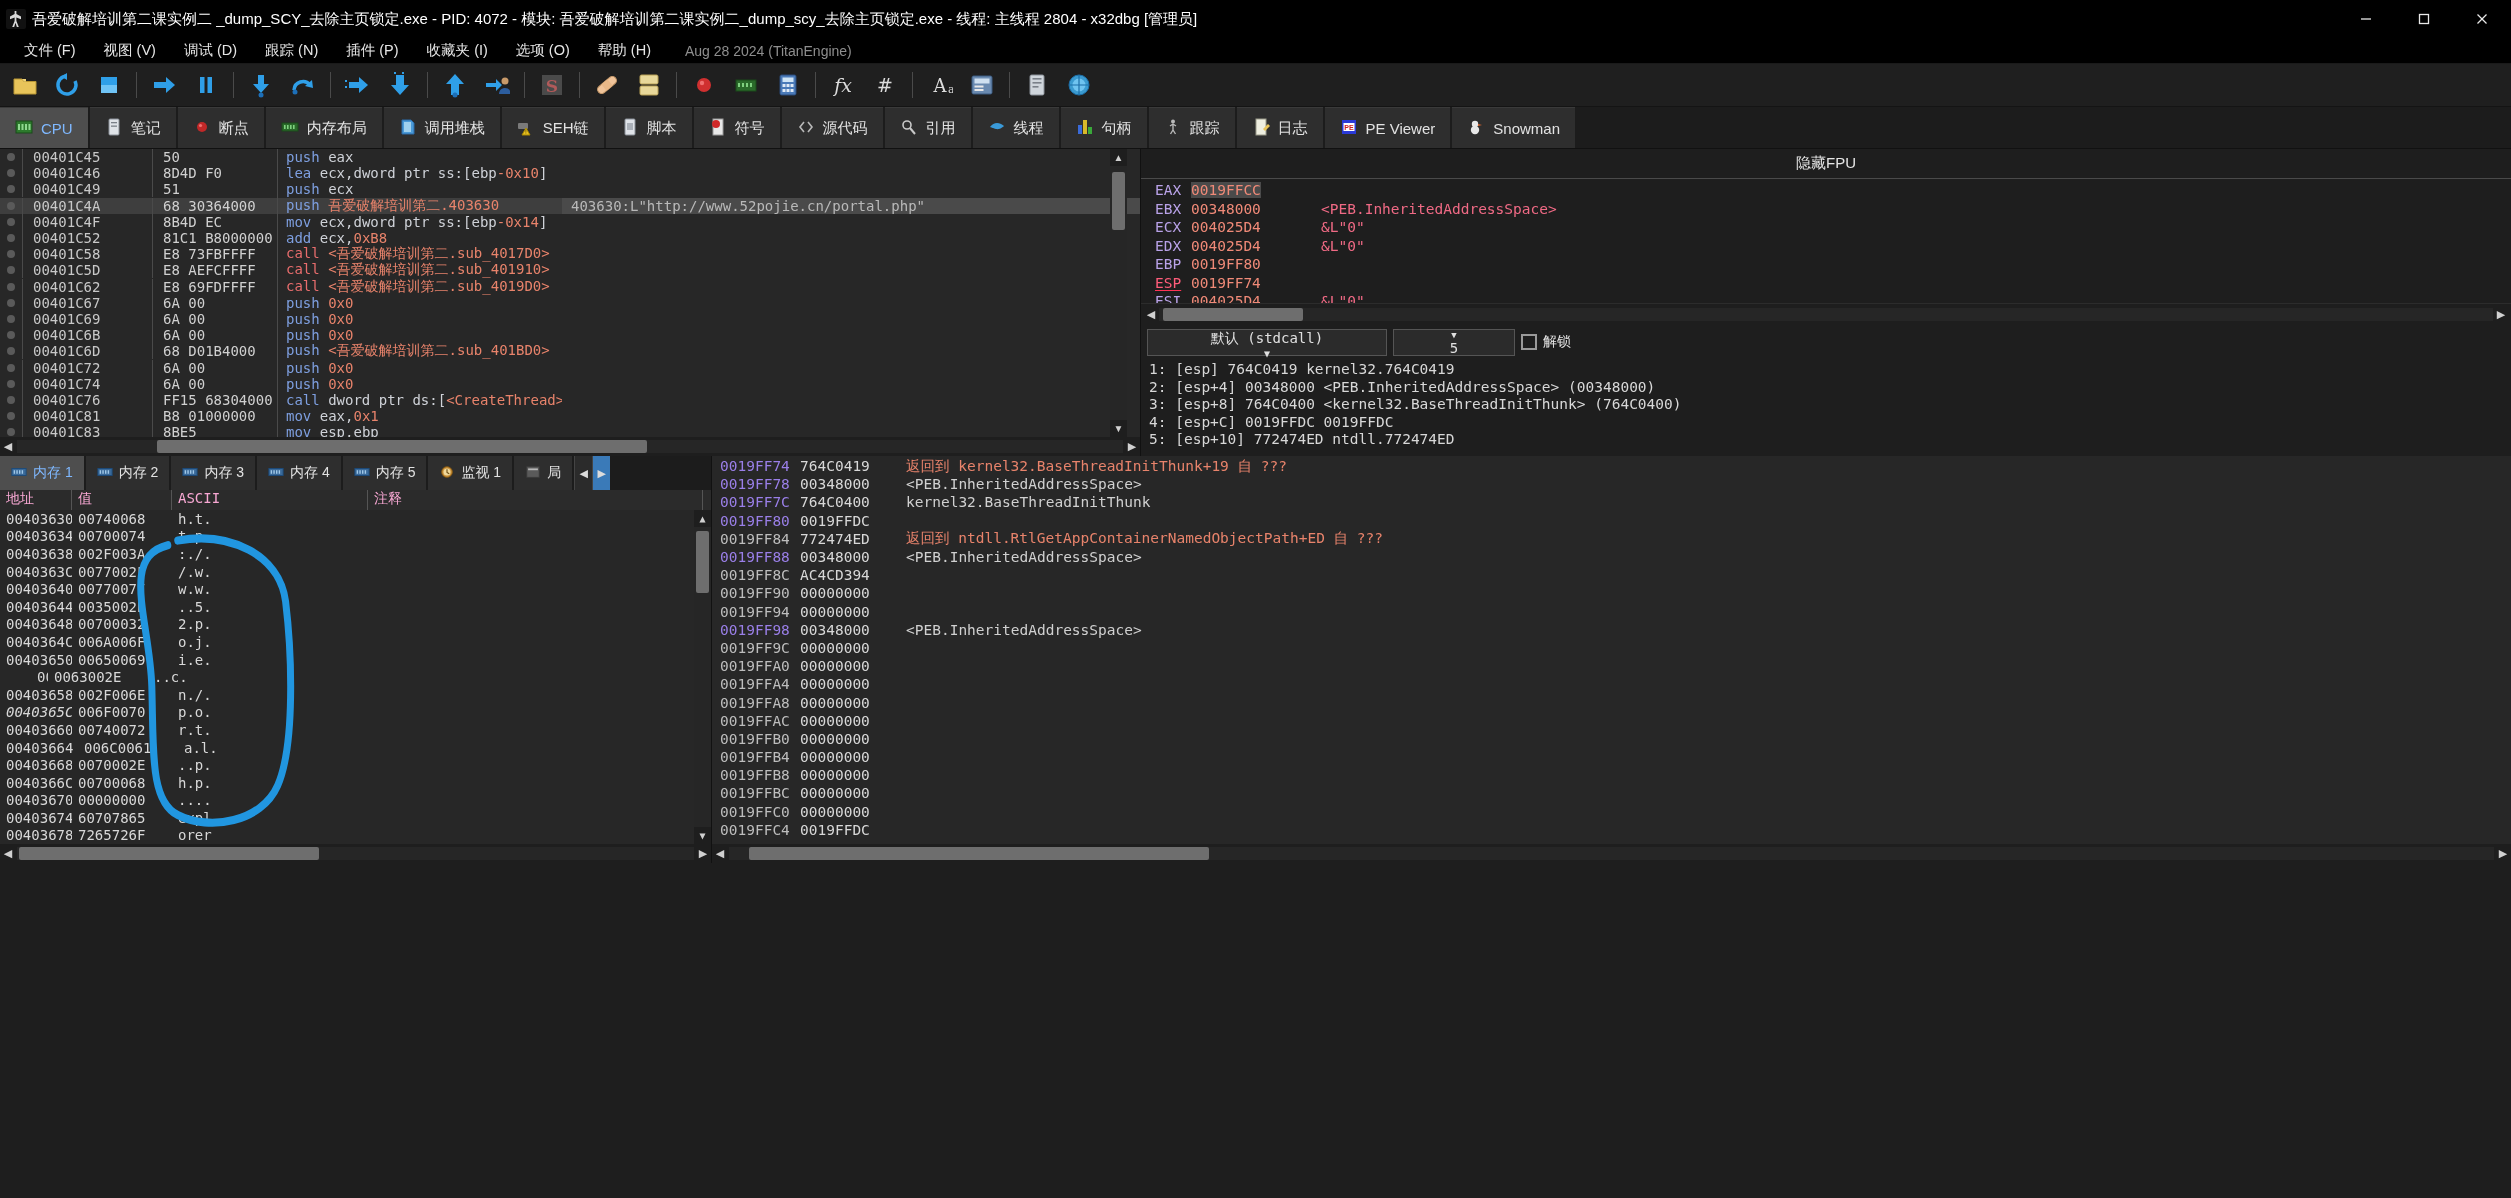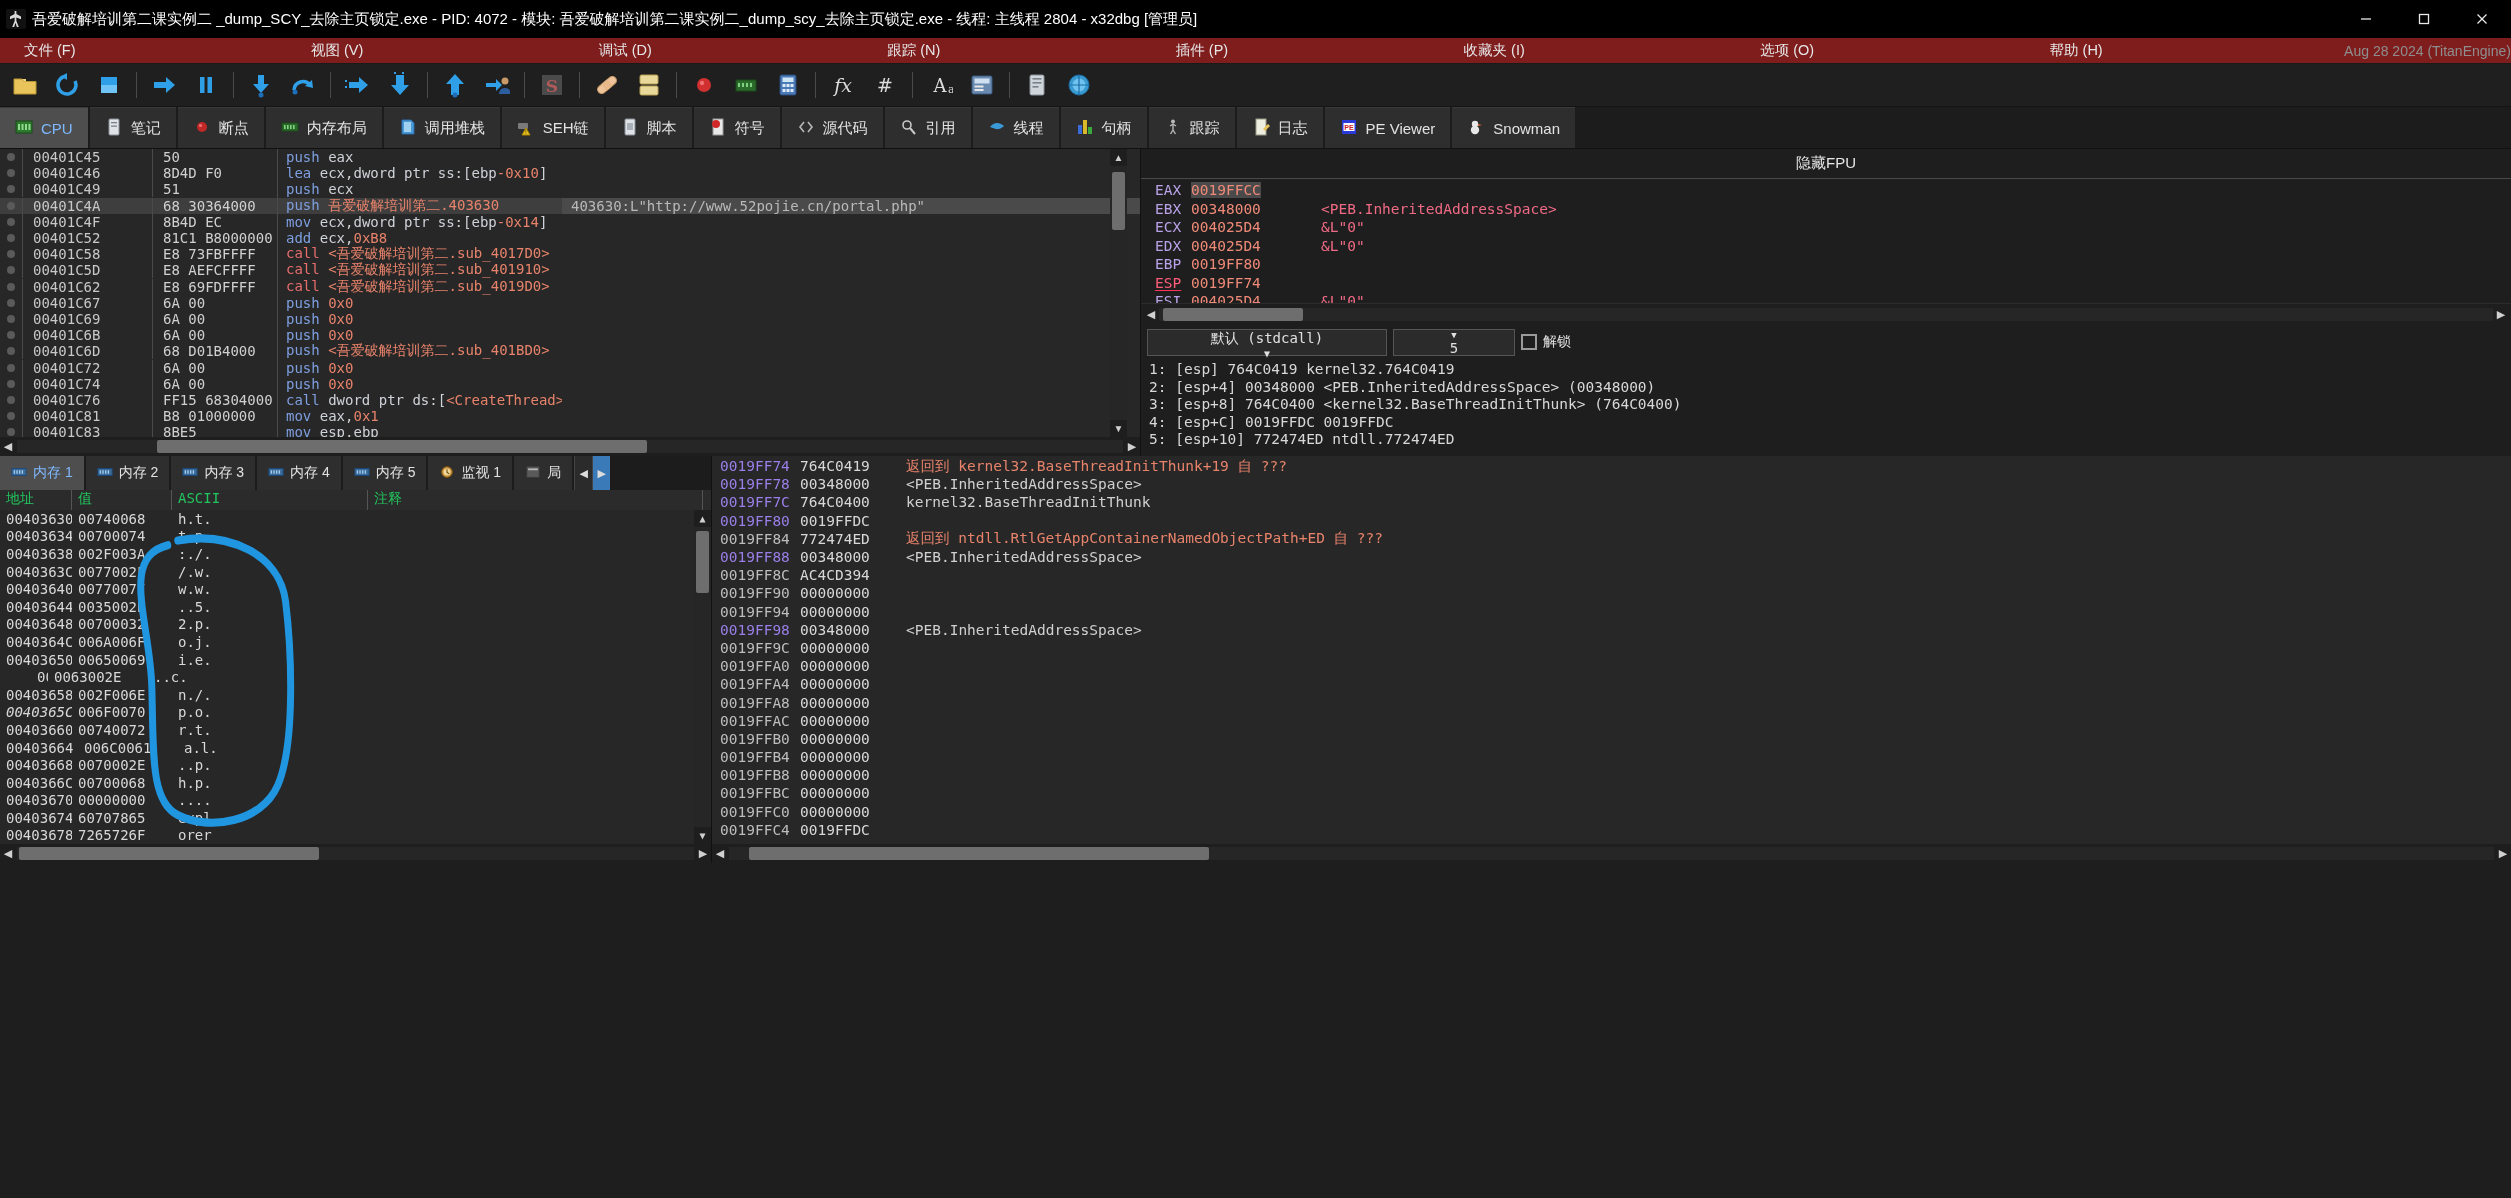--- a/index.html
+++ b/index.html
@@ -32,8 +32,8 @@
 
   
   #menubar{
-    height:26px; background:#7f1d1d; display:flex; align-items:center;
-    padding-left:10px; border-bottom:1px solid #1a1a1a;justify-content:space-between;
+    height:26px; background:#000000; display:flex; align-items:center;
+    padding-left:10px; border-bottom:1px solid #1a1a1a;
   }
   .menu-item{
     font-size:14.5px; color:#e6e6e6; padding:3px 14px; white-space:nowrap;

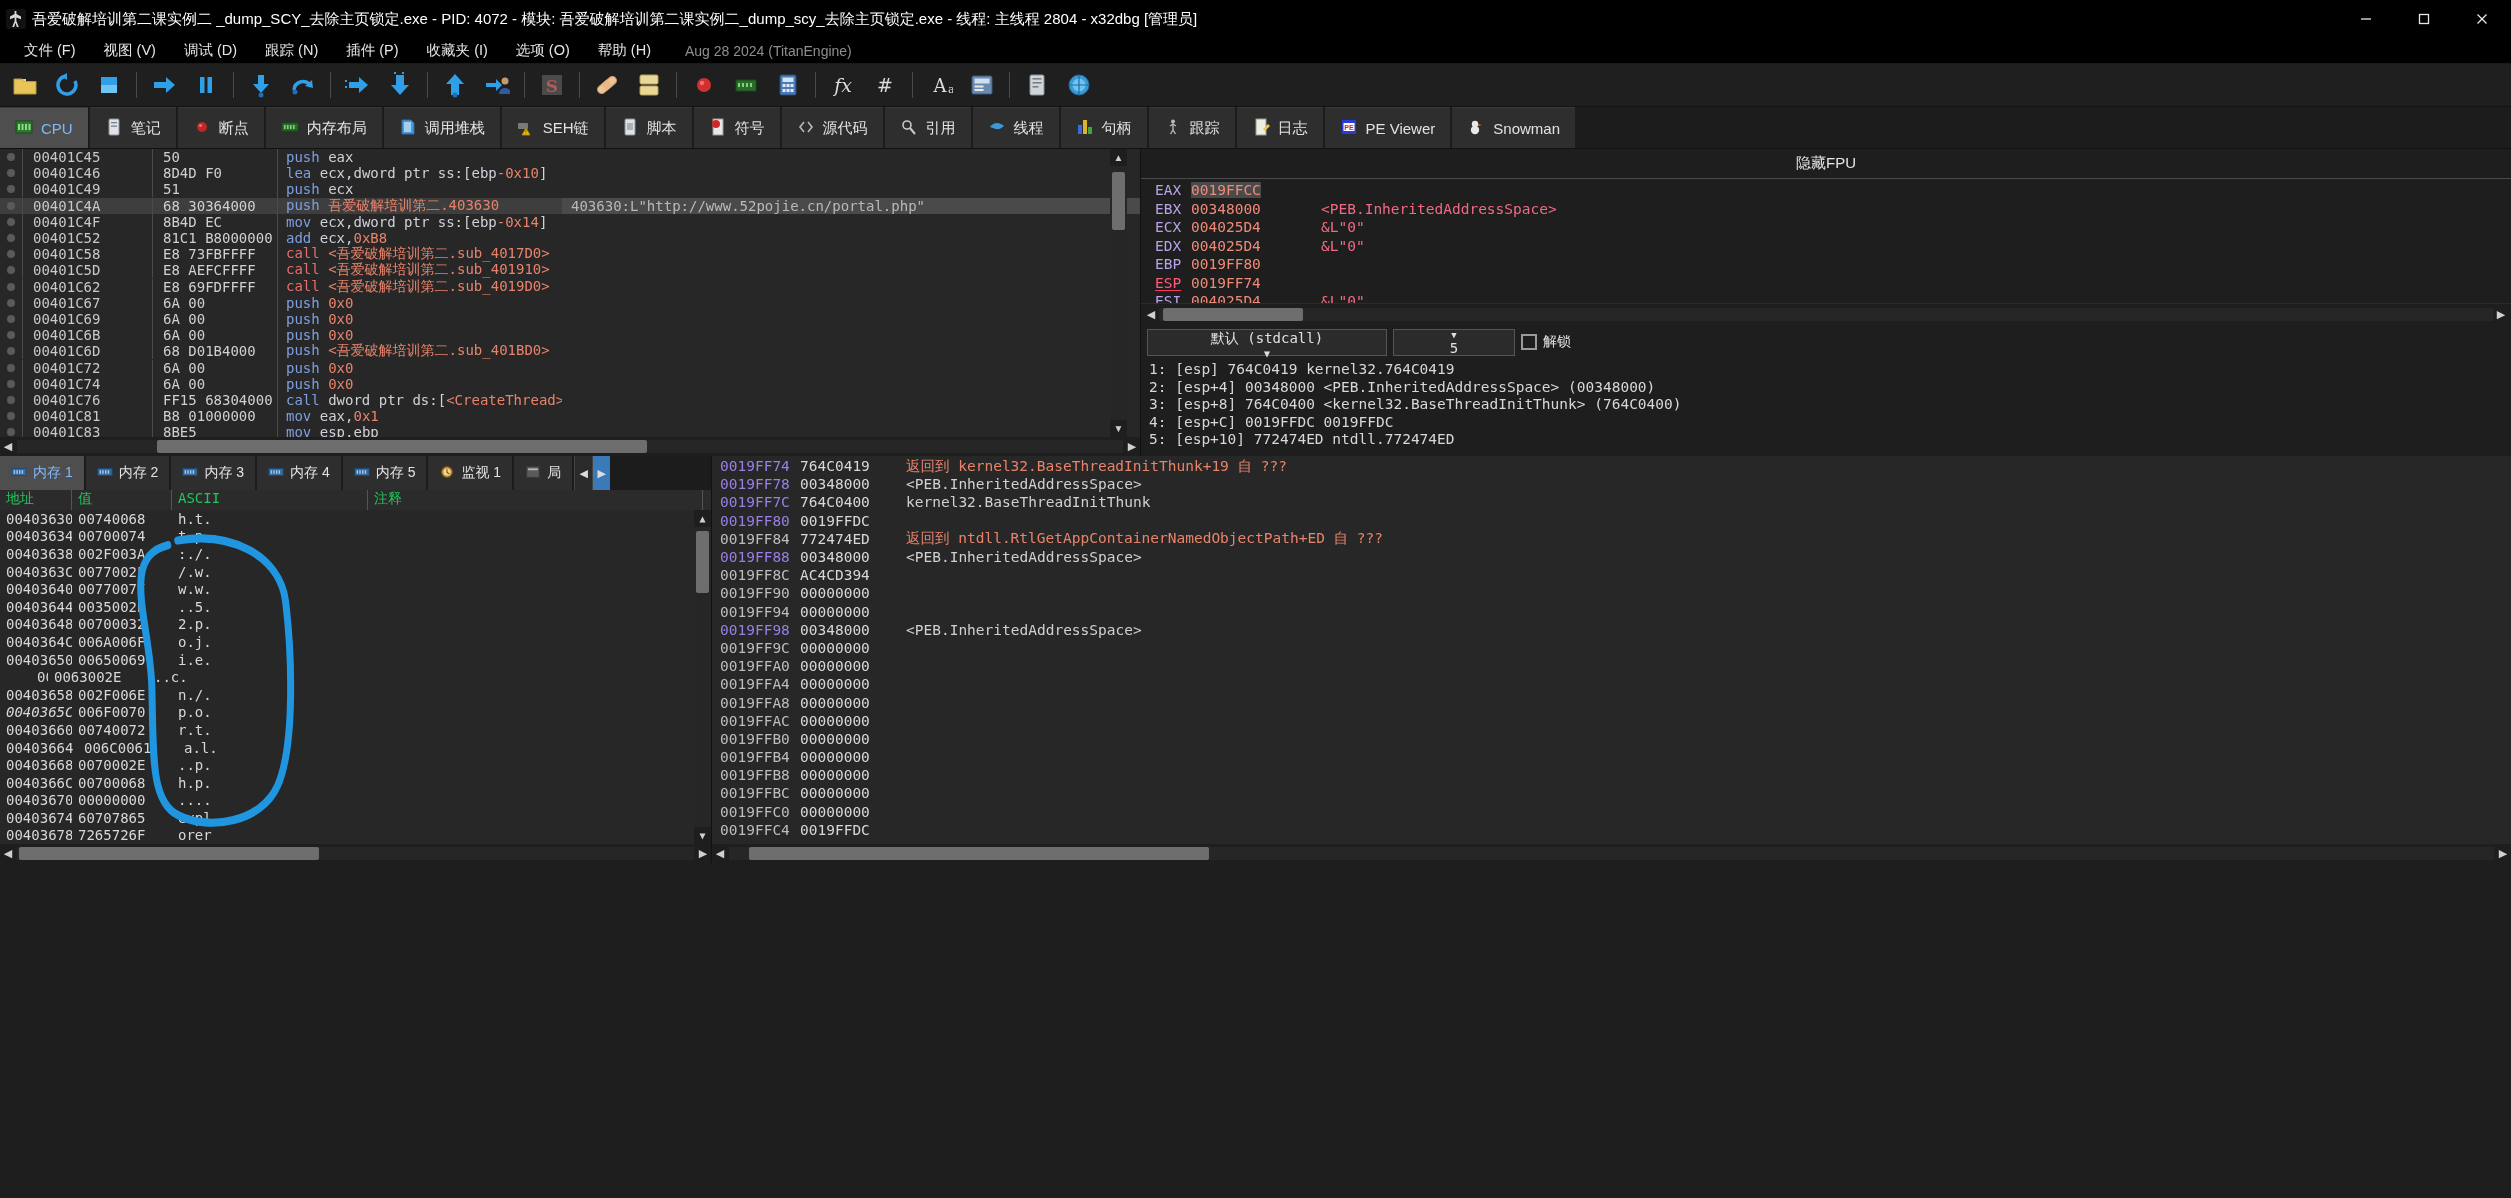--- a/index.html
+++ b/index.html
@@ -126,7 +126,7 @@
   .tabnav{ width:18px; background:#2b2b2b; display:flex;align-items:center;justify-content:center;
            color:#dcdcdc;font-size:11px;border-left:1px solid #444;}
   #dump-head{ height:20px; background:#2b2b2b; display:flex; font-size:14px;
-              font-family:"DejaVu Sans Mono","Liberation Mono",monospace; color:#22c55e;}
+              font-family:"DejaVu Sans Mono","Liberation Mono",monospace; color:#f9a8d4;}
   .dh{ border-right:1px solid #555; padding-left:6px; overflow:hidden;}
   #dump-body{ flex:1; background:#272727; position:relative; overflow:hidden;
               font-family:"DejaVu Sans Mono","Liberation Mono",monospace; font-size:14px;}

